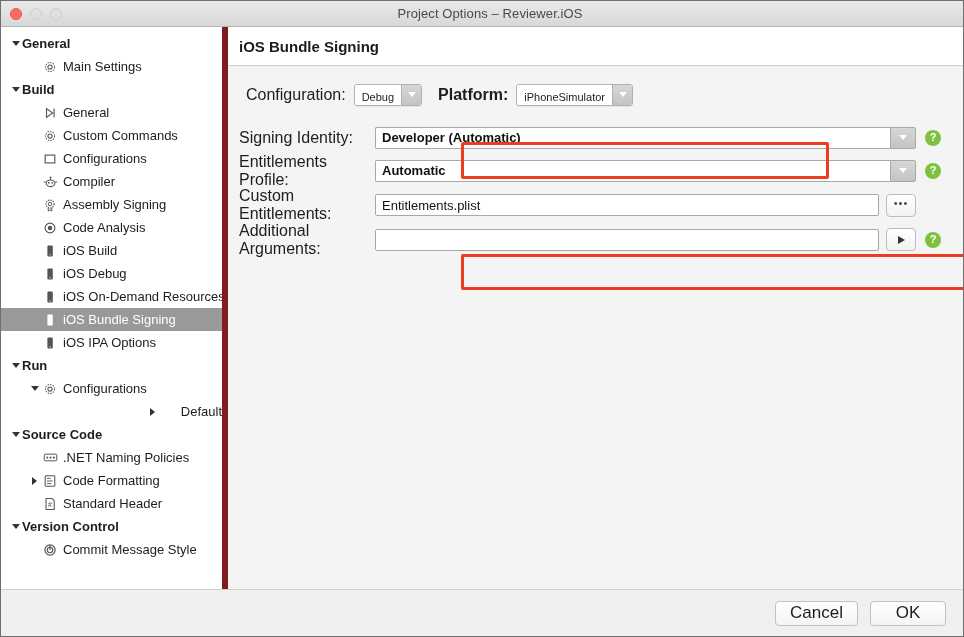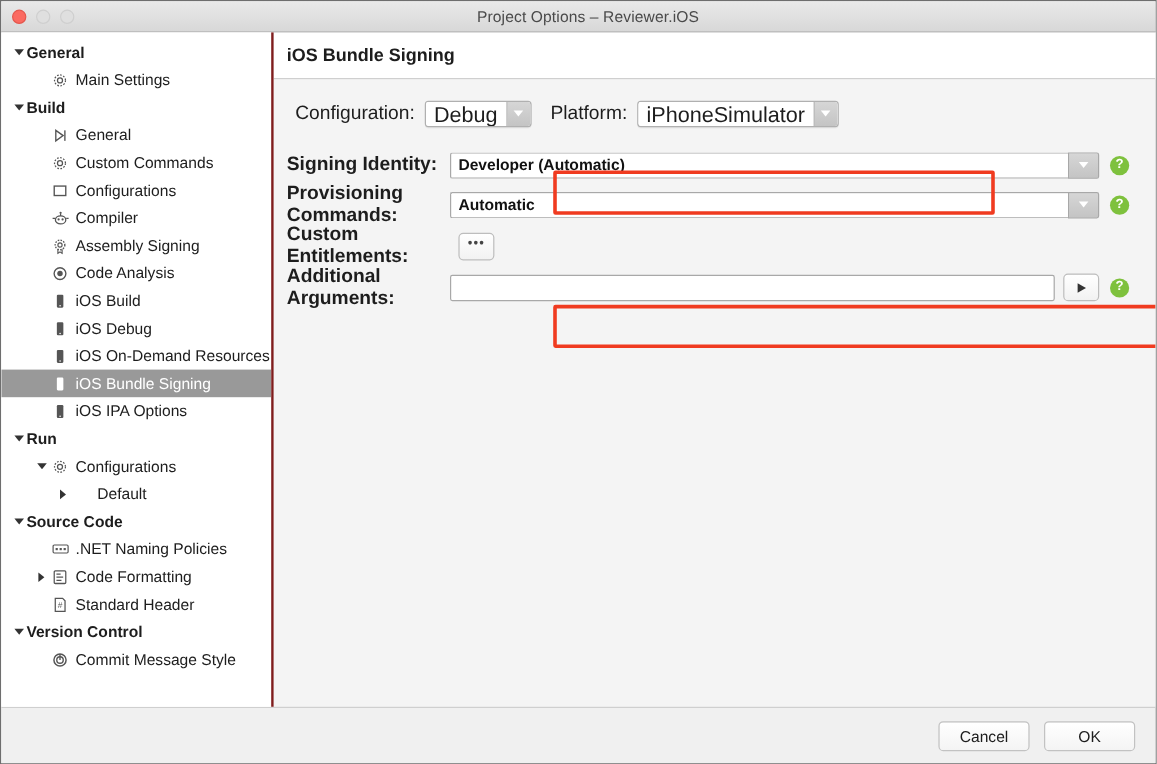--- a/index.html
+++ b/index.html
@@ -49,7 +49,7 @@
   .sidebar {
     width: 227px; flex: 0 0 227px;
     background: #ffffff;
-    border-right: 2px solid #7f1d1d;
+    border-right: 6px solid #7f1d1d;
     padding-top: 5px;
     overflow: hidden;
     position: relative;

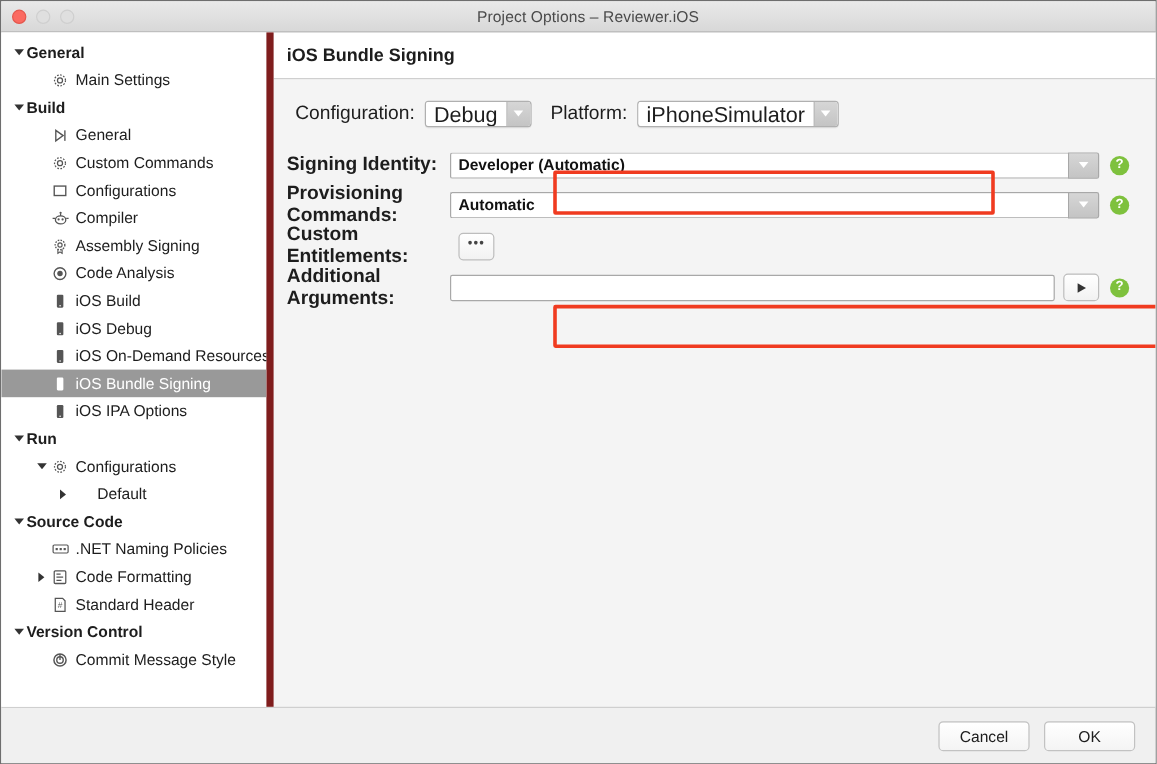--- a/index.html
+++ b/index.html
@@ -128,7 +128,7 @@
   .combo .val {
     display: flex; align-items: center;
     padding: 12px 7px;
-    font-size: 18px; color: #1d1d1d;
+    font-size: 11px; color: #1d1d1d;
     background: #ffffff;
     white-space: nowrap;
   }

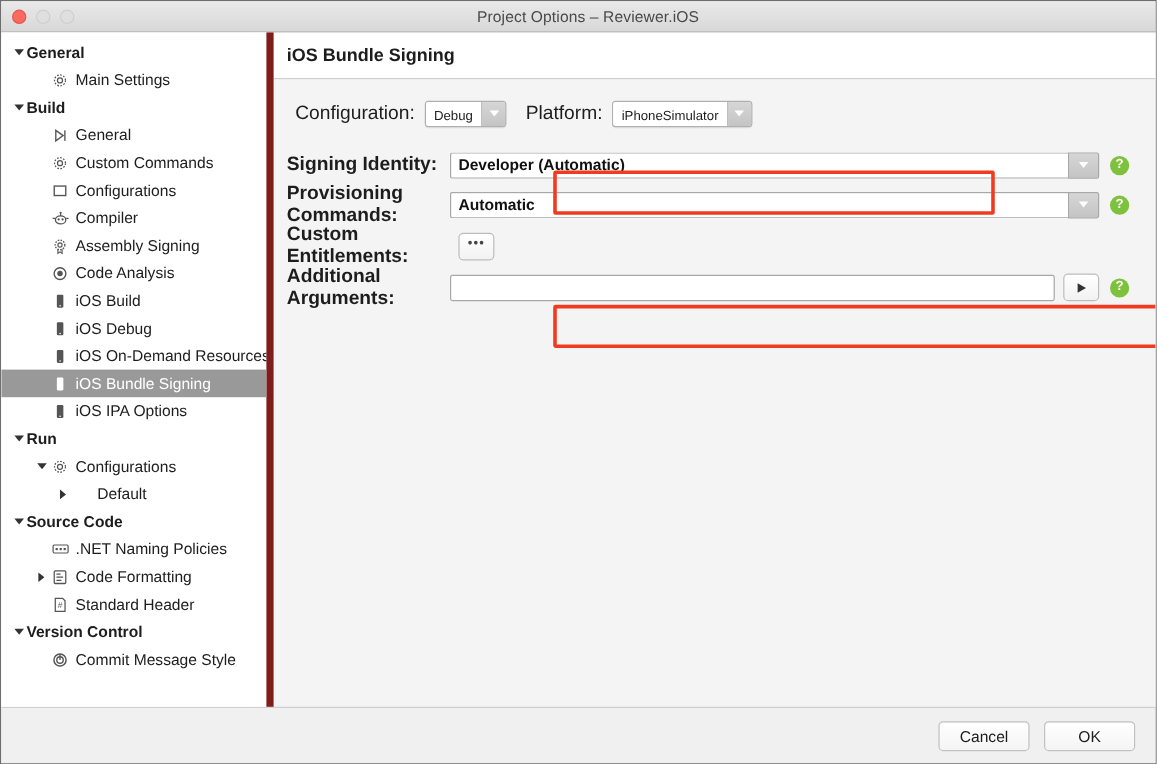--- a/index.html
+++ b/index.html
@@ -491,7 +491,7 @@
                   <div class="caret"></div>
                 </div>
             </div>
-            <div class="row-label" style="margin-left:16px; margin-right:8px;">Platform:</div>
+            <div class="row-label" style="margin-left:16px; margin-right:8px;font-weight:bold;">Platform:</div>
             <div class="combo">
               <div class="val">iPhoneSimulator</div>
               <div class="arrowbtn">

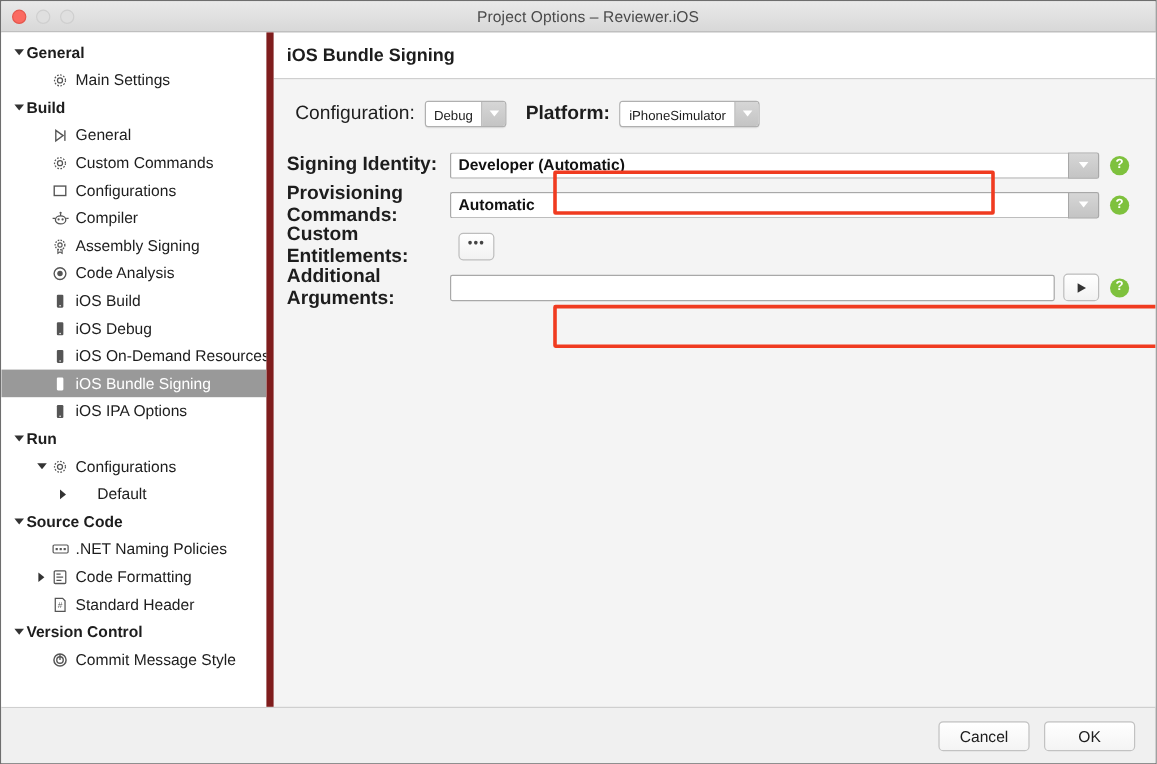--- a/index.html
+++ b/index.html
@@ -113,7 +113,7 @@
     font-size: 16px; color: #1d1d1d;
     text-align: left;
   }
-  .lbl-w { width: 136px; flex: 0 0 136px; font-weight: bold; }
+  .lbl-w { width: 136px; flex: 0 0 136px; }
 
   
   .combo {

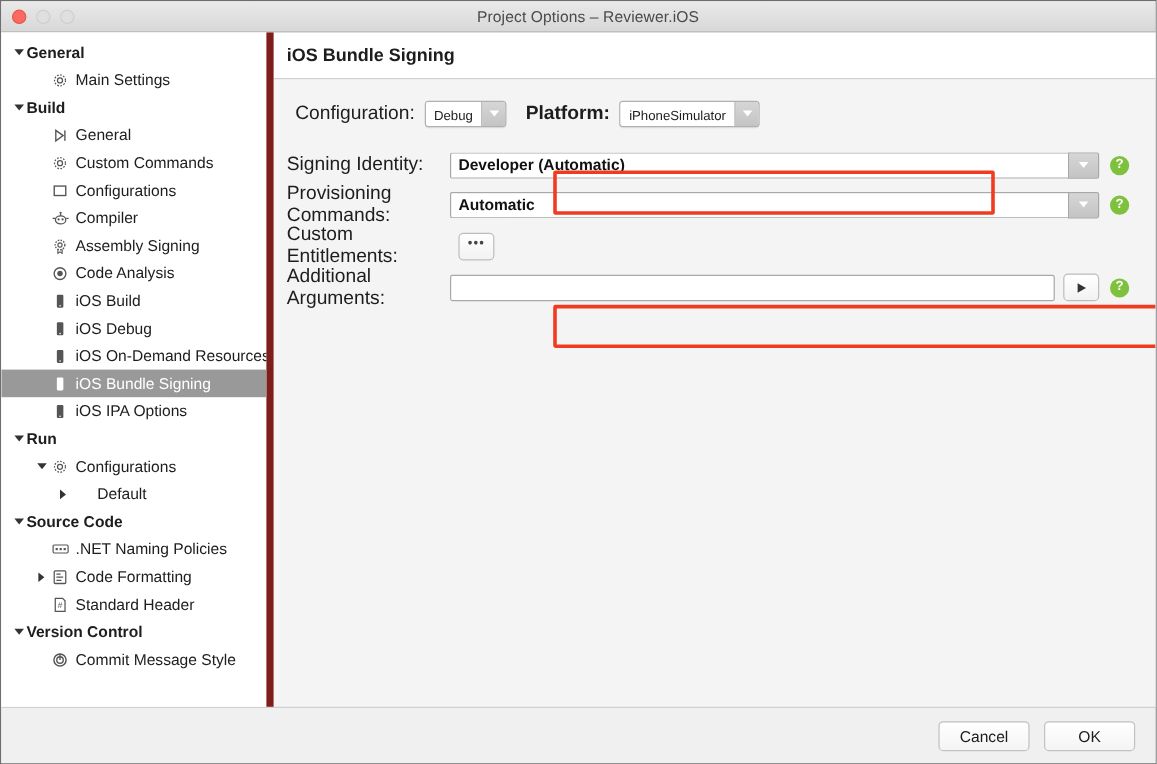--- a/index.html
+++ b/index.html
@@ -514,7 +514,7 @@
           </div>
 
           <div class="row">
-            <div class="row-label lbl-w">Provisioning Commands:</div>
+            <div class="row-label lbl-w">Entitlements Profile:</div>
             <div class="fieldwrap">
               <div class="textfield attached bold">Automatic</div>
               <div class="dropbtn">

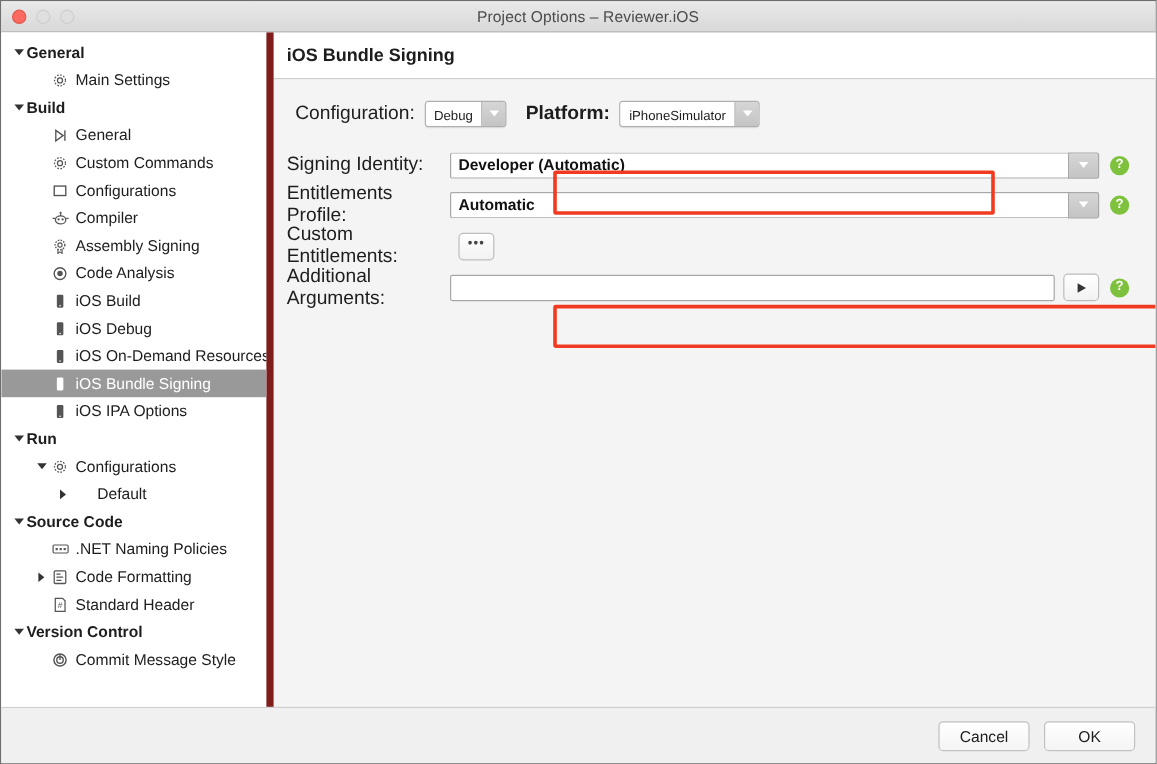--- a/index.html
+++ b/index.html
@@ -526,6 +526,9 @@
 
           <div class="row" style="height:36px;">
             <div class="row-label lbl-w">Custom Entitlements:</div>
+            <div class="fieldwrap">
+              <div class="textfield">Entitlements.plist</div>
+            </div>
             <div class="pushbtn">
               <span class="dots">•••</span>
             </div>

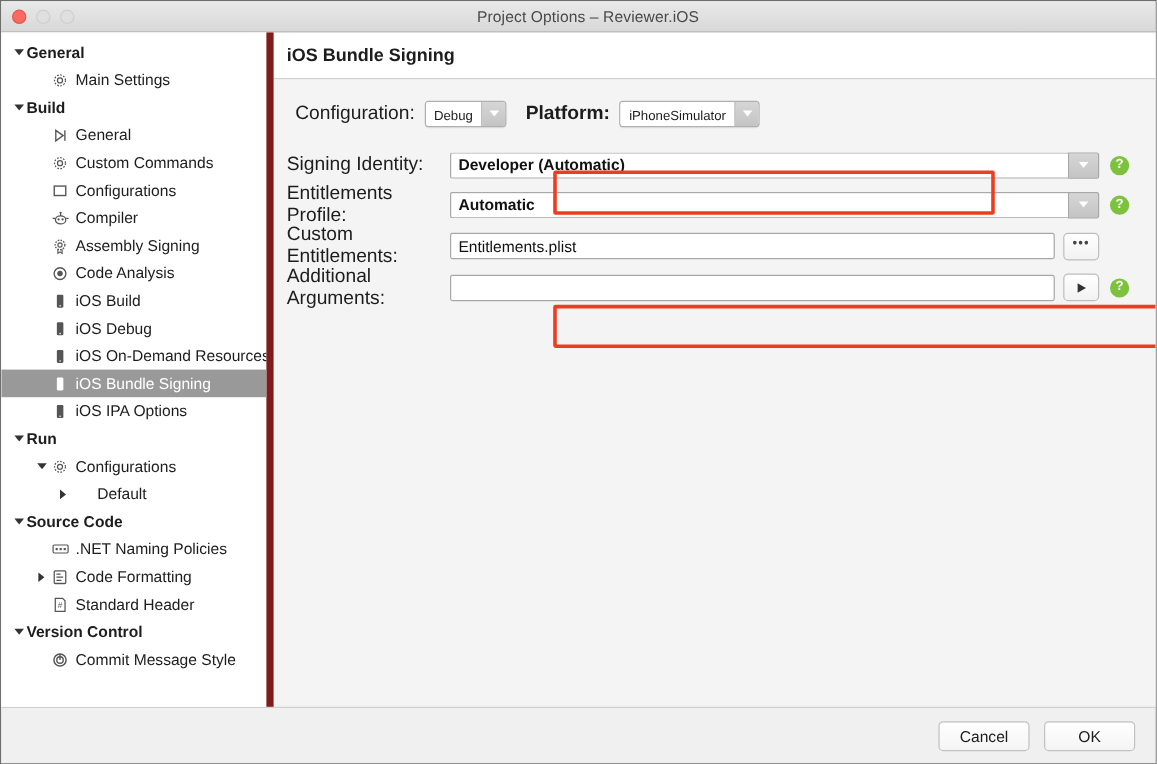--- a/index.html
+++ b/index.html
@@ -88,7 +88,7 @@
   .d0 { padding-left: 8px; }
   .d1 { padding-left: 27px; }
   .d2 { padding-left: 27px; }
-  .d3 { padding-left: 45px; }
+  .d3 { padding-left: 45px; justify-content: flex-end; }
 
   
   .content { flex: 1; display: flex; flex-direction: column; min-width: 0; background: #f4f4f4; }

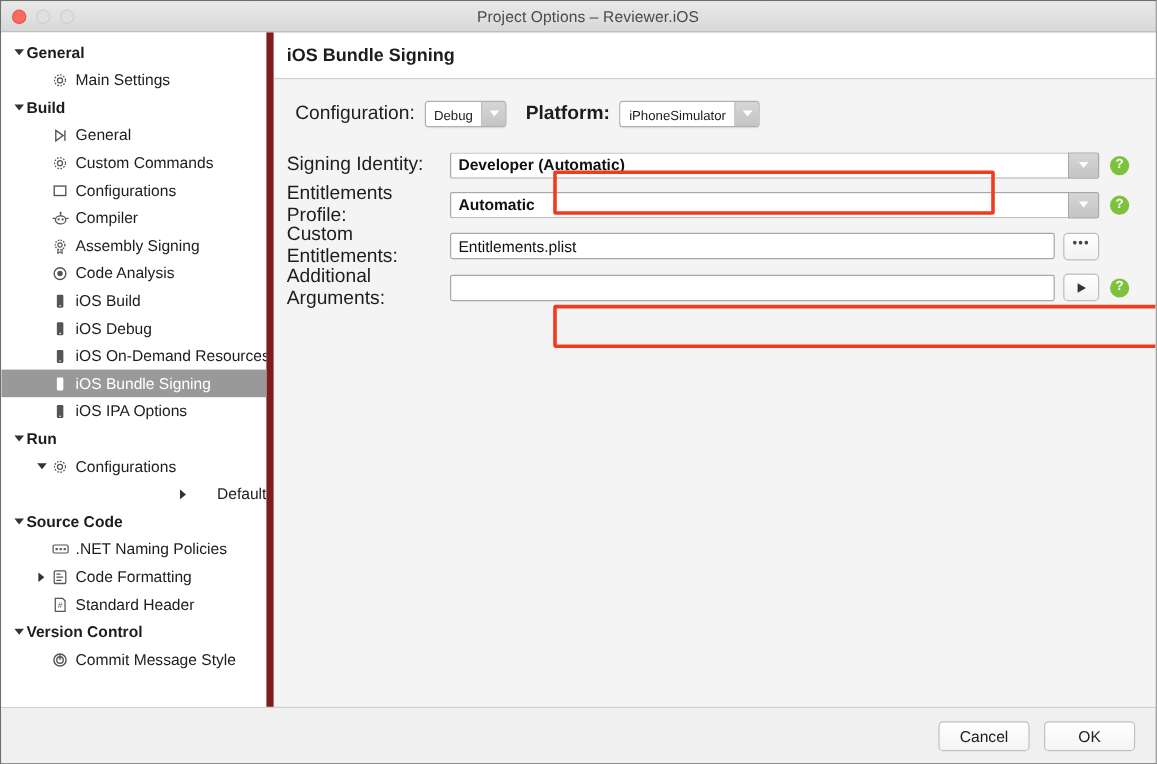--- a/index.html
+++ b/index.html
@@ -225,7 +225,7 @@
     background: linear-gradient(to bottom, #ffffff 0%, #f4f4f4 100%);
     border: 1px solid #c2c2c2;
     border-radius: 4px;
-    font-size: 13px; color: #1d1d1d;
+    font-size: 17px; color: #1d1d1d;
     display: flex; align-items: center; justify-content: center;
     padding: 0 14px;
   }

